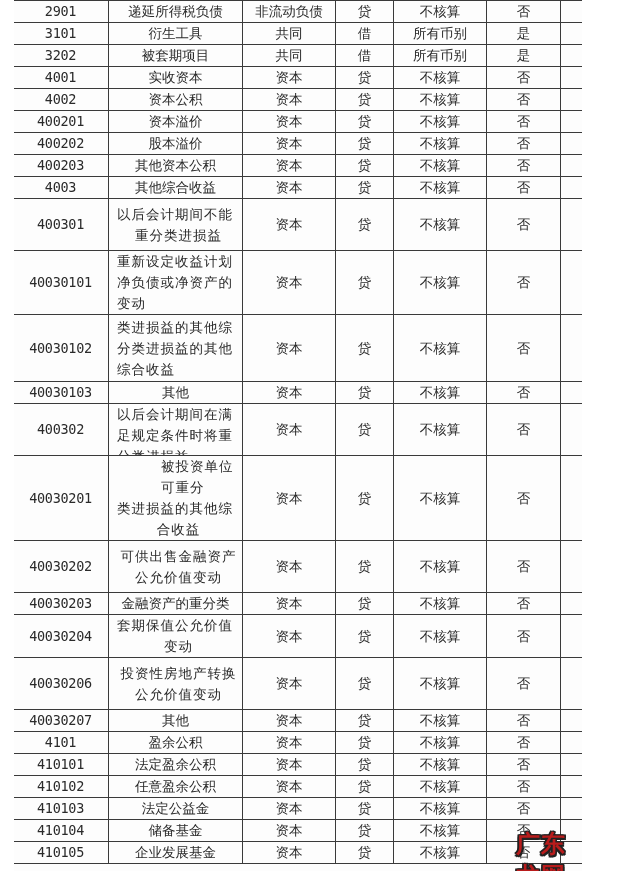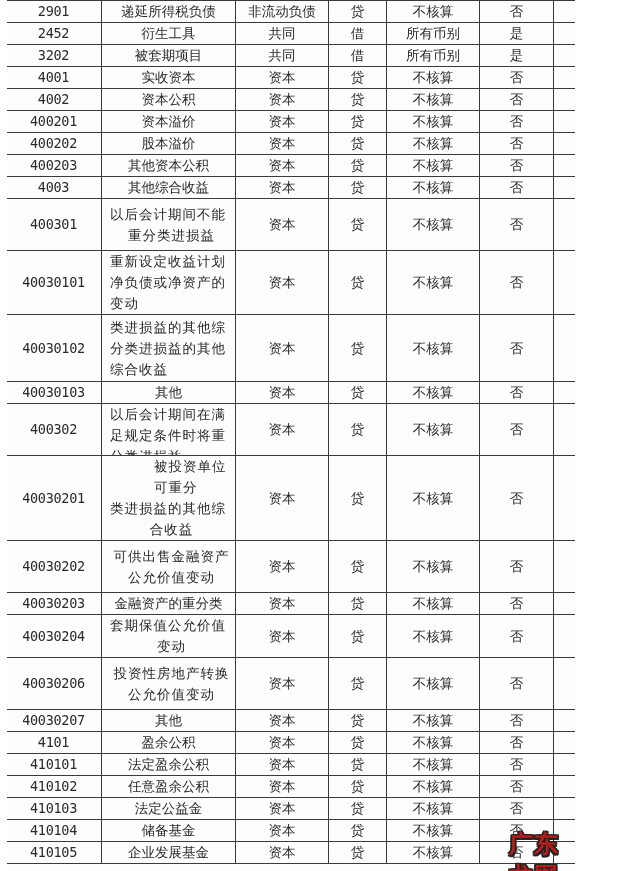--- a/index.html
+++ b/index.html
@@ -17,7 +17,7 @@
   }
   .sheet {
     position: absolute;
-    left: 7px;
+    left: 14px;
     top: 0;
     width: 556px;
     height: 871px;

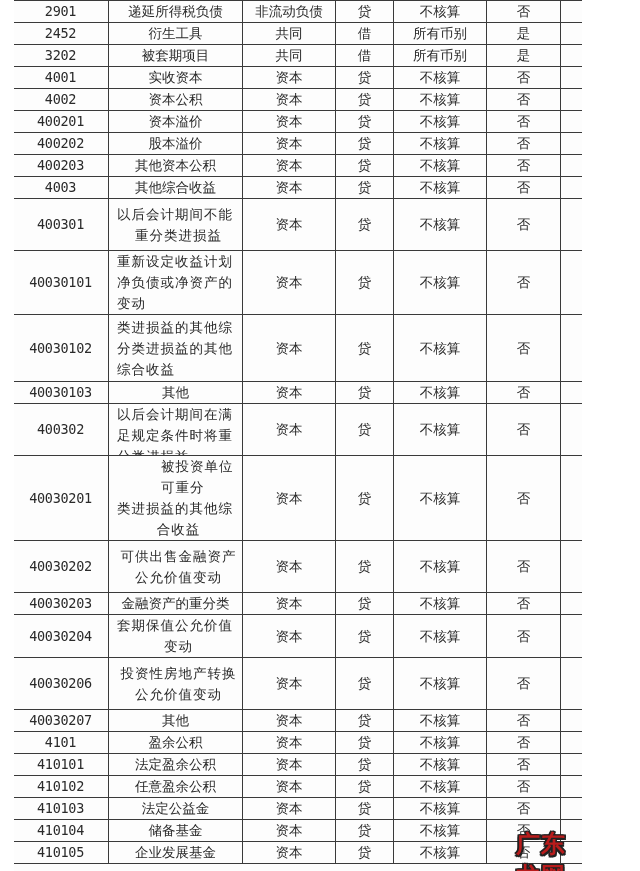--- a/index.html
+++ b/index.html
@@ -109,7 +109,7 @@
           <td class="note"></td>
         </tr>
         <tr class="h1">
-          <td class="code">2452</td>
+          <td class="code">3101</td>
           <td class="name">衍生工具</td>
           <td class="category">共同</td>
           <td class="direction">借</td>

